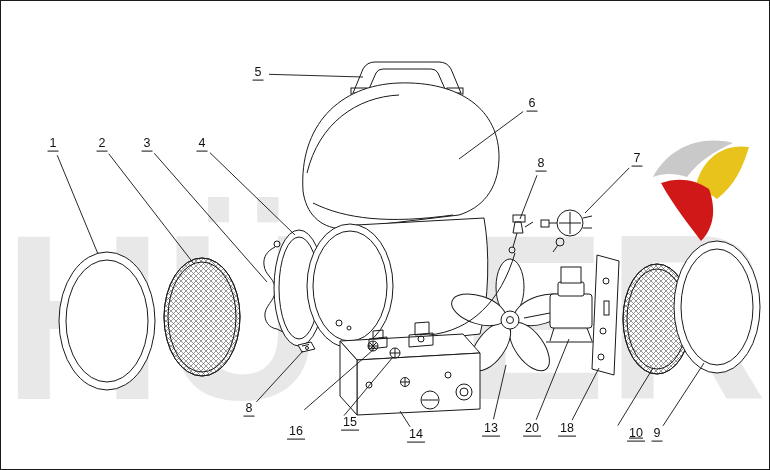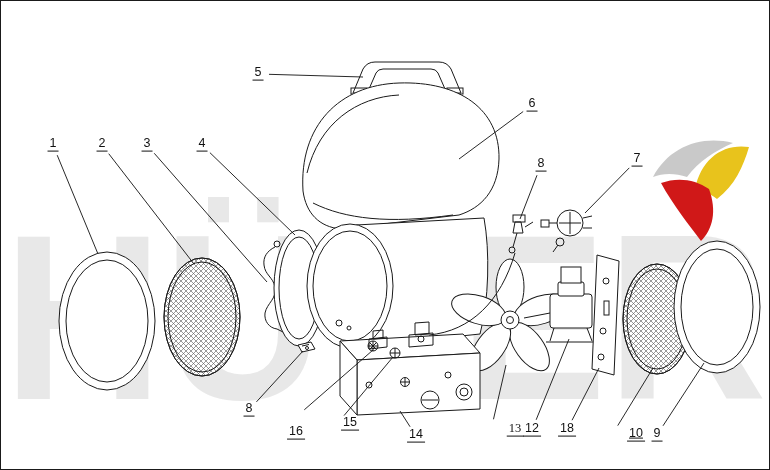--- a/index.html
+++ b/index.html
@@ -215,7 +215,7 @@
       <div class="part-label" style="left: 635px; top: 434px; text-decoration: underline;">10</div>
       <div class="part-label" style="left: 566px; top: 429px;">18</div>
       <div class="part-label" style="left: 531px; top: 429px;">12</div>
-      <div class="part-label" style="left: 514px; top: 429px; font-family: Liberation Serif, serif;">13</div>
+      <div class="part-label" style="left: 490px; top: 429px;">13</div>
       <div class="part-label" style="left: 415px; top: 435px; text-align: center;">14</div>
       <div class="part-label" style="left: 349px; top: 423px;">15</div>
       <div class="part-label" style="left: 295px; top: 432px;">16</div>

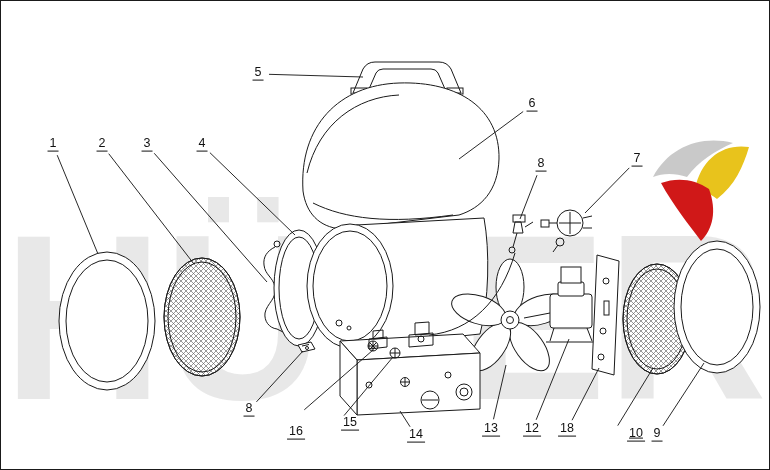--- a/index.html
+++ b/index.html
@@ -214,7 +214,7 @@
       <div class="part-label" style="left: 656px; top: 434px;">9</div>
       <div class="part-label" style="left: 635px; top: 434px; text-decoration: underline;">10</div>
       <div class="part-label" style="left: 566px; top: 429px;">18</div>
-      <div class="part-label" style="left: 531px; top: 429px;">12</div>
+      <div class="part-label" style="left: 531px; top: 429px;">20</div>
       <div class="part-label" style="left: 490px; top: 429px;">13</div>
       <div class="part-label" style="left: 415px; top: 435px; text-align: center;">14</div>
       <div class="part-label" style="left: 349px; top: 423px;">15</div>

